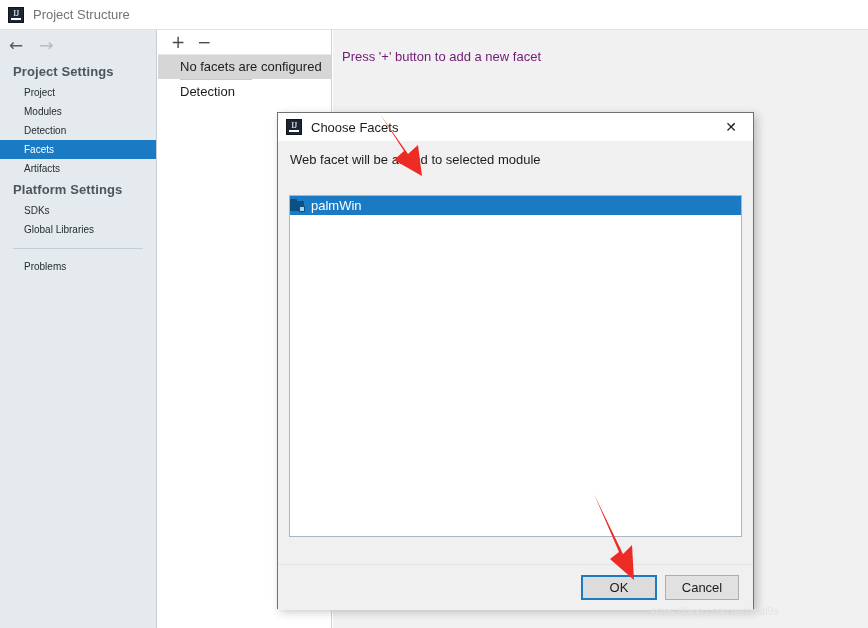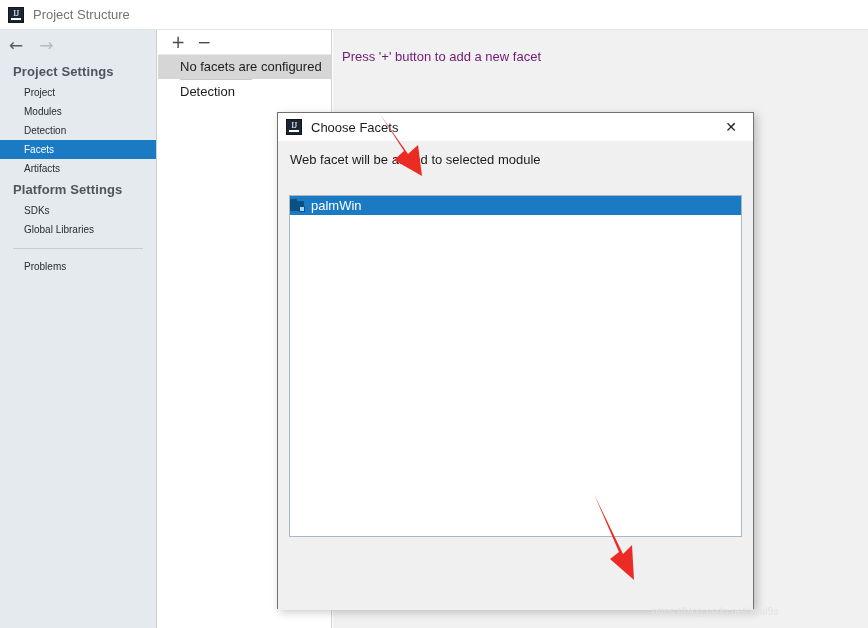--- a/index.html
+++ b/index.html
@@ -349,6 +349,10 @@
         </div>
       </div>
 
+      <div class="dlg-footer">
+        <button class="btn default">OK</button>
+        <button class="btn">Cancel</button>
+      </div>
 
     </div>
   </div>

